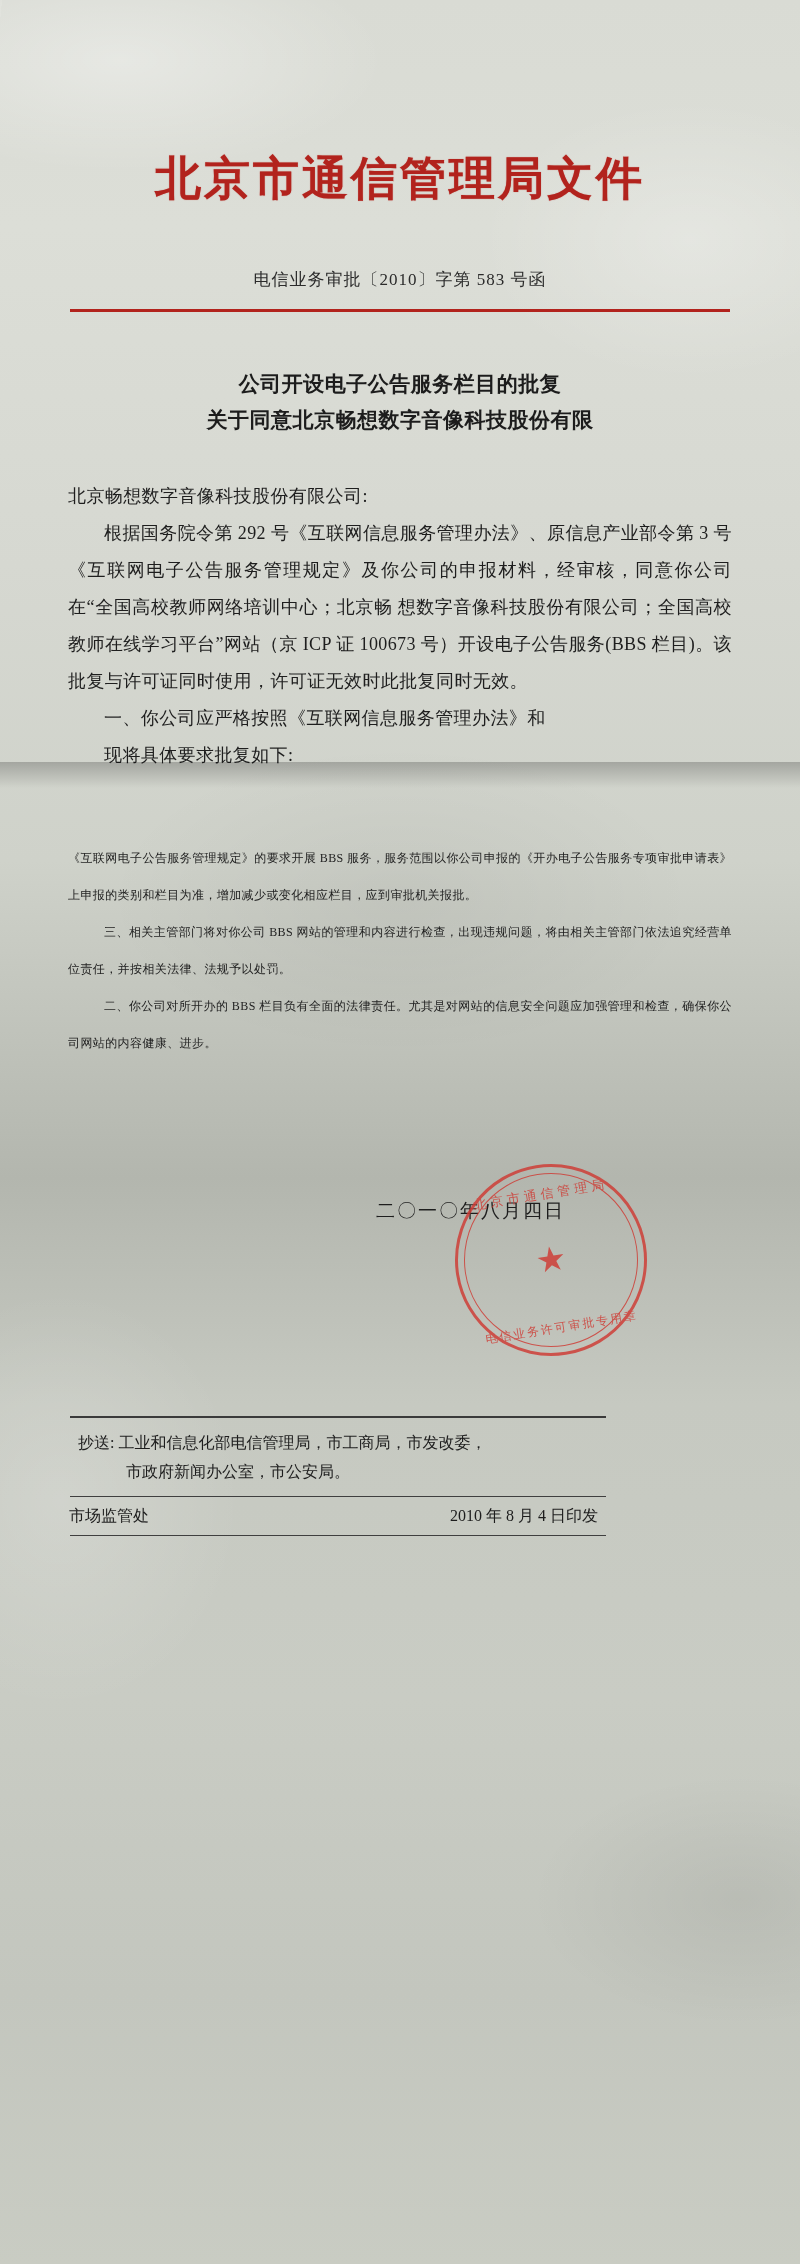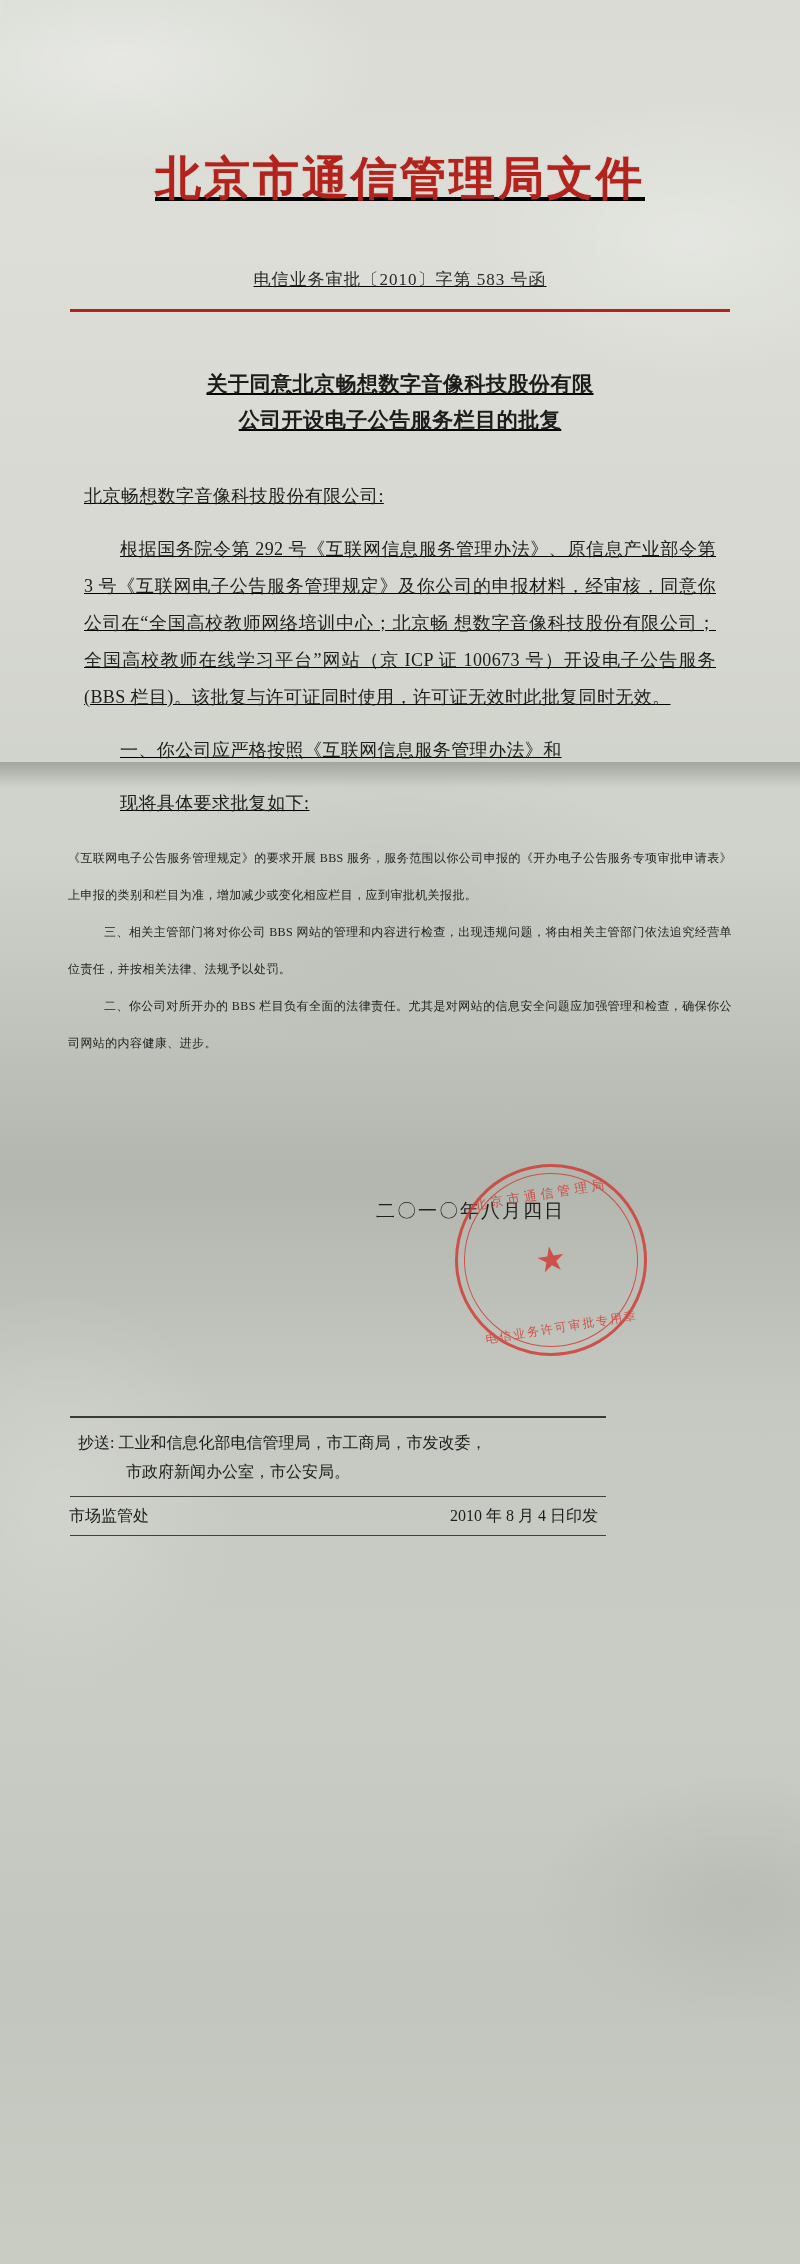--- a/index.html
+++ b/index.html
@@ -49,7 +49,6 @@
     position: absolute;
     left: 0; top: 0;
     width: 800px;
-    text-decoration: underline;
   }
 
   .doc-title {

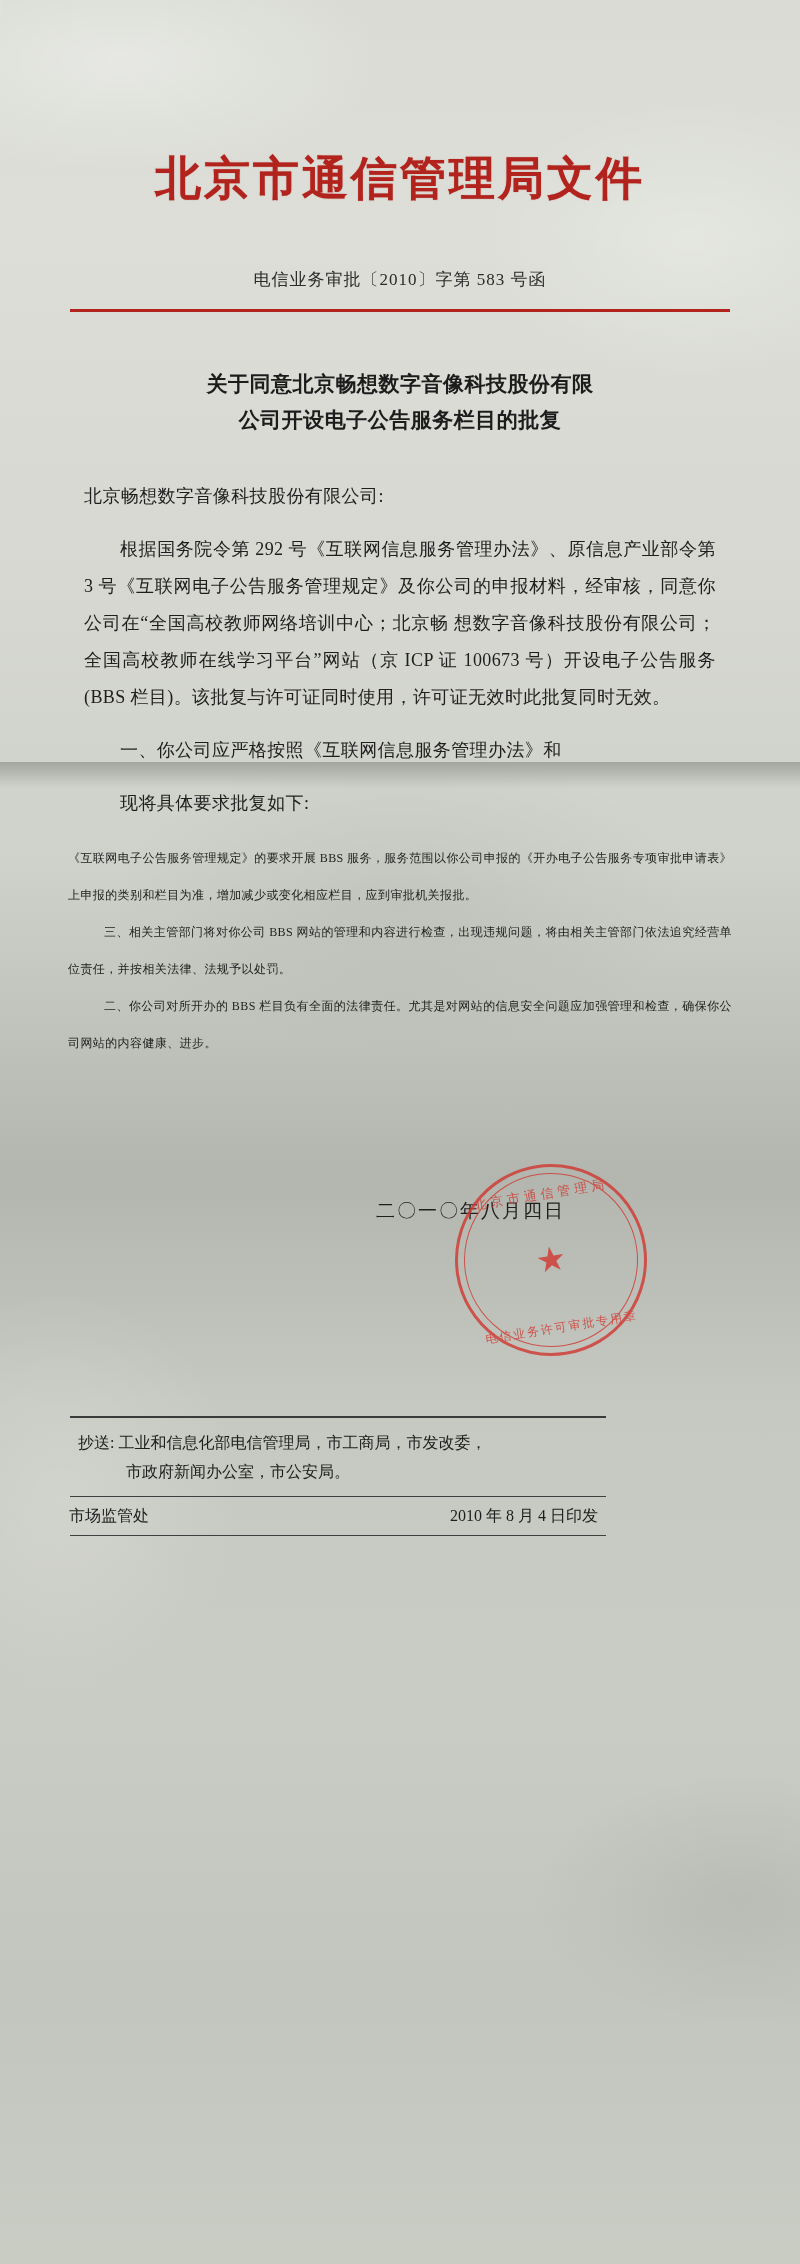--- a/index.html
+++ b/index.html
@@ -210,8 +210,8 @@
     <div class="red-rule"></div>
 
     <div class="subject">
+      <div>公司开设电子公告服务栏目的批复</div>
       <div>关于同意北京畅想数字音像科技股份有限</div>
-      <div>公司开设电子公告服务栏目的批复</div>
     </div>
 
     <div class="body-col">

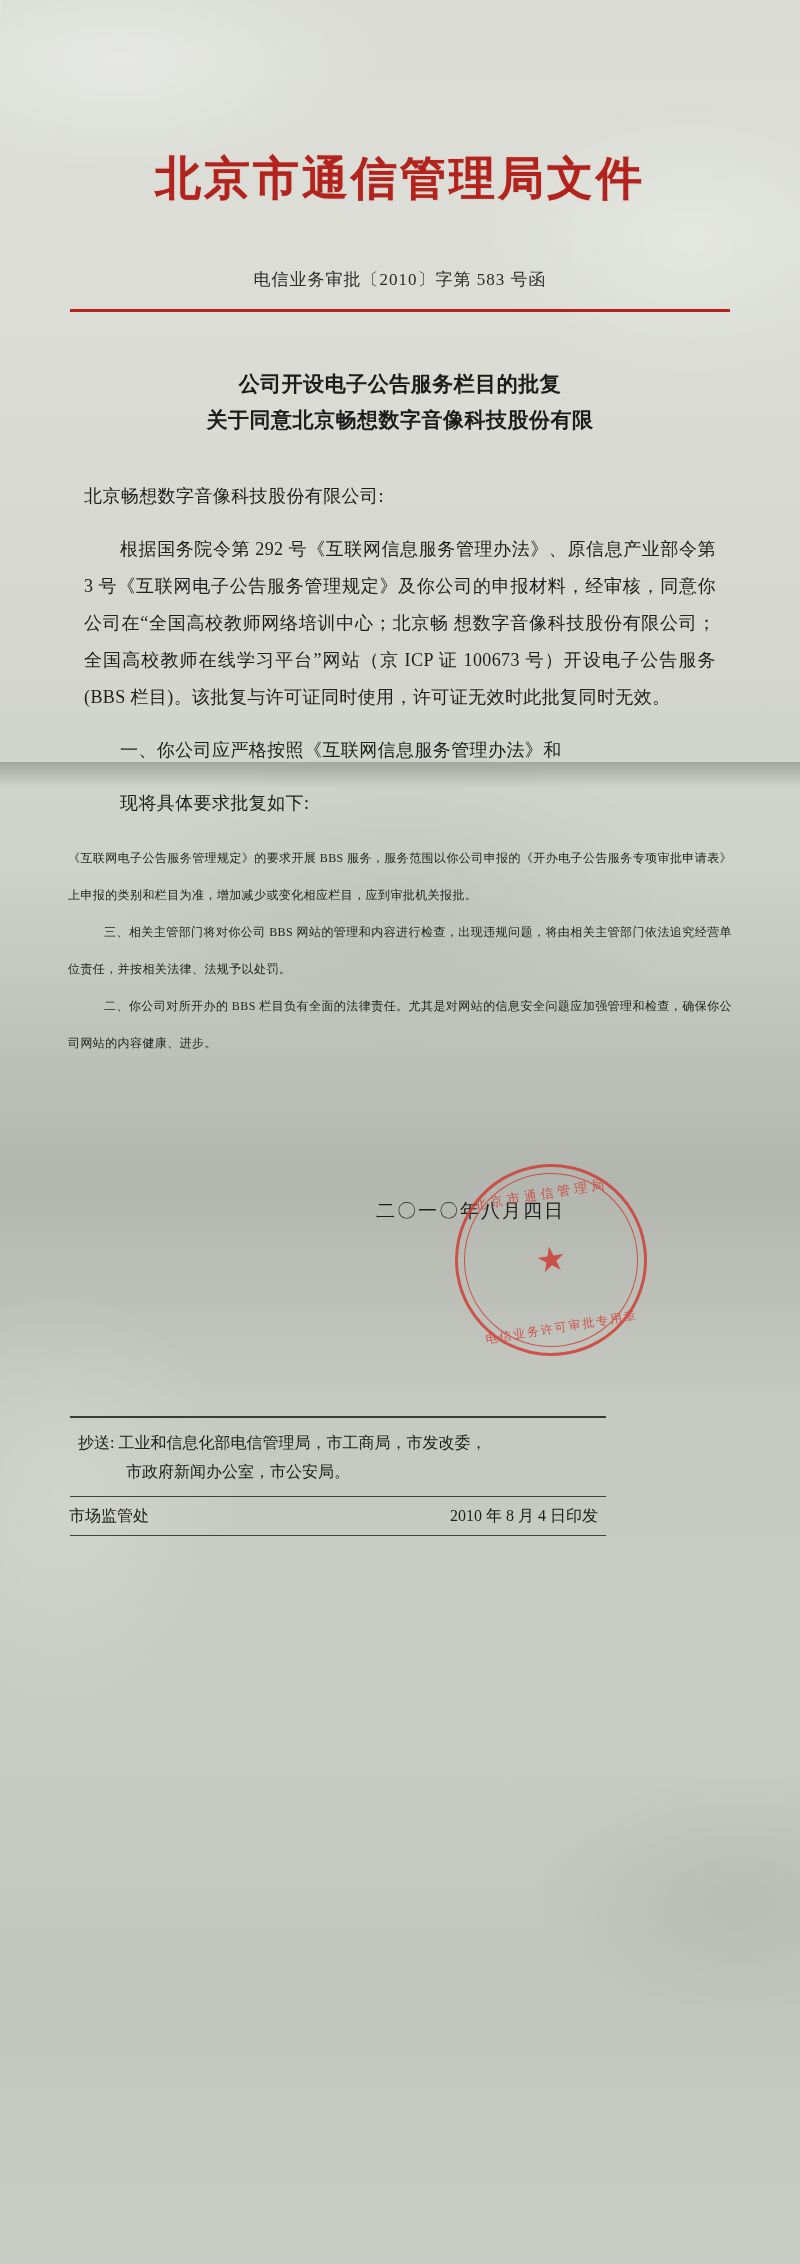--- a/index.html
+++ b/index.html
@@ -94,7 +94,7 @@
     text-align: justify;
     letter-spacing: 0.4px;
   }
-  .body-col p { margin: 16px; }
+  .body-col p { margin: 0; }
   .body-col p.indent { text-indent: 36px; }
 
   

